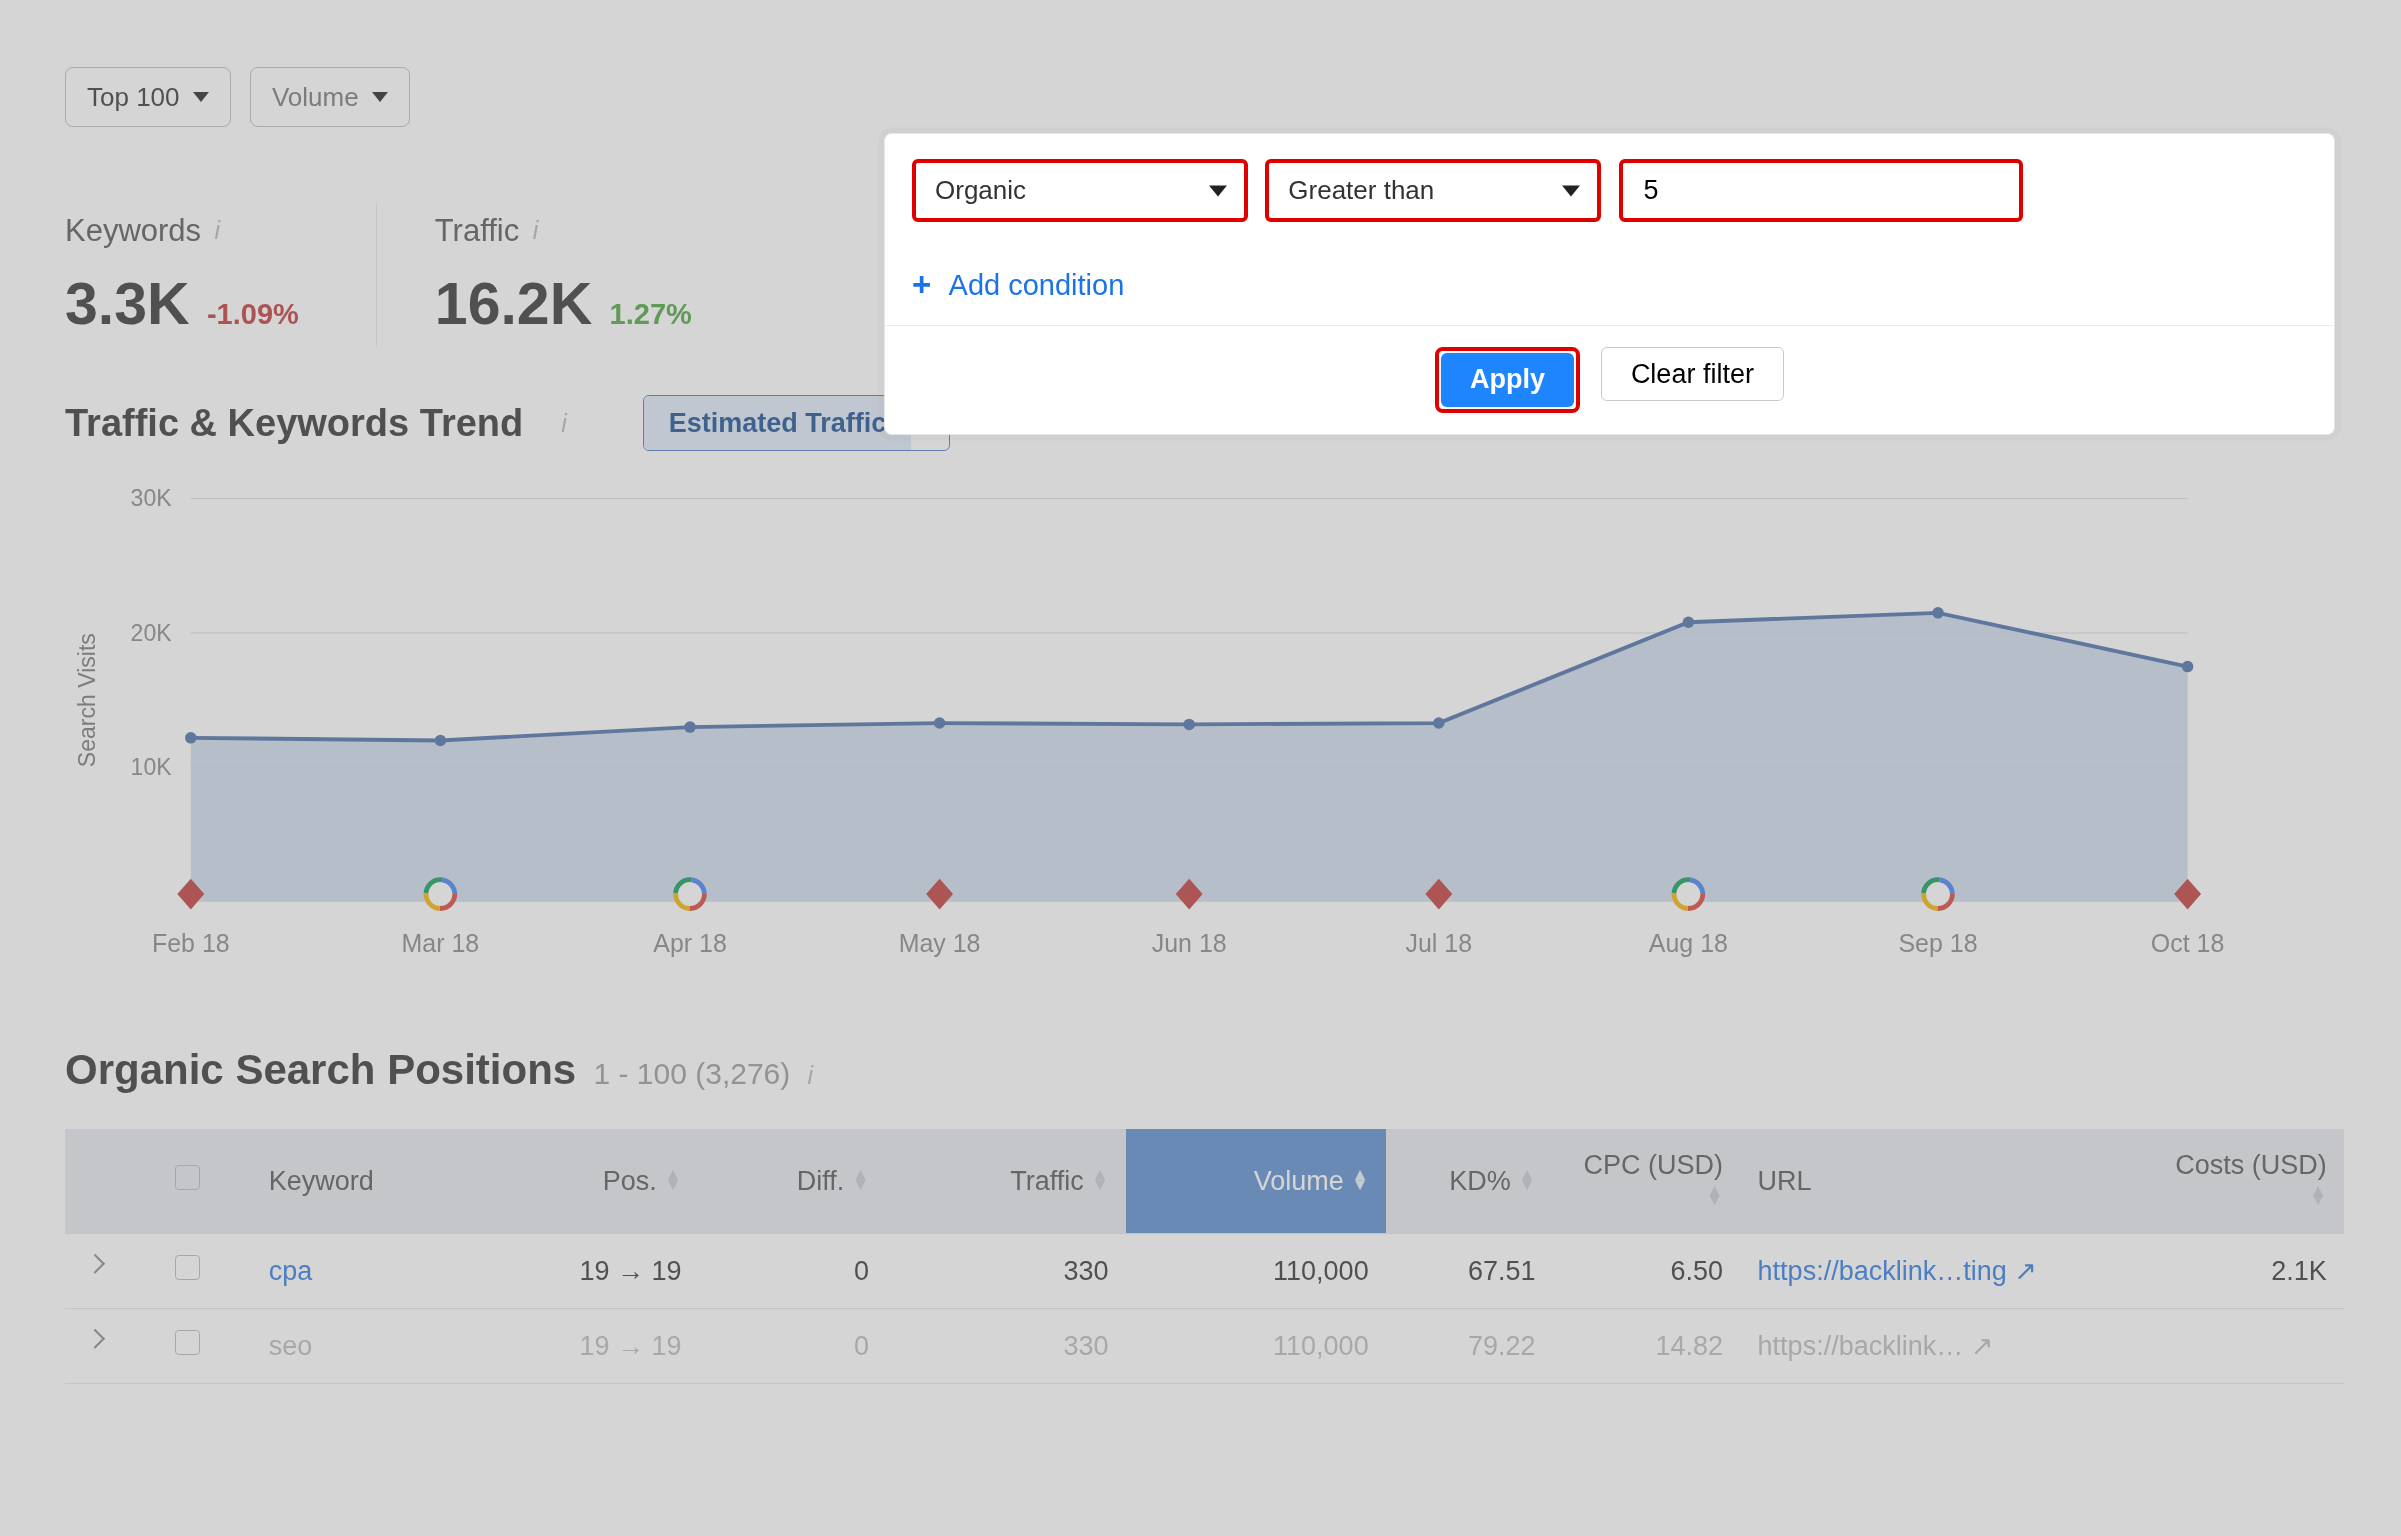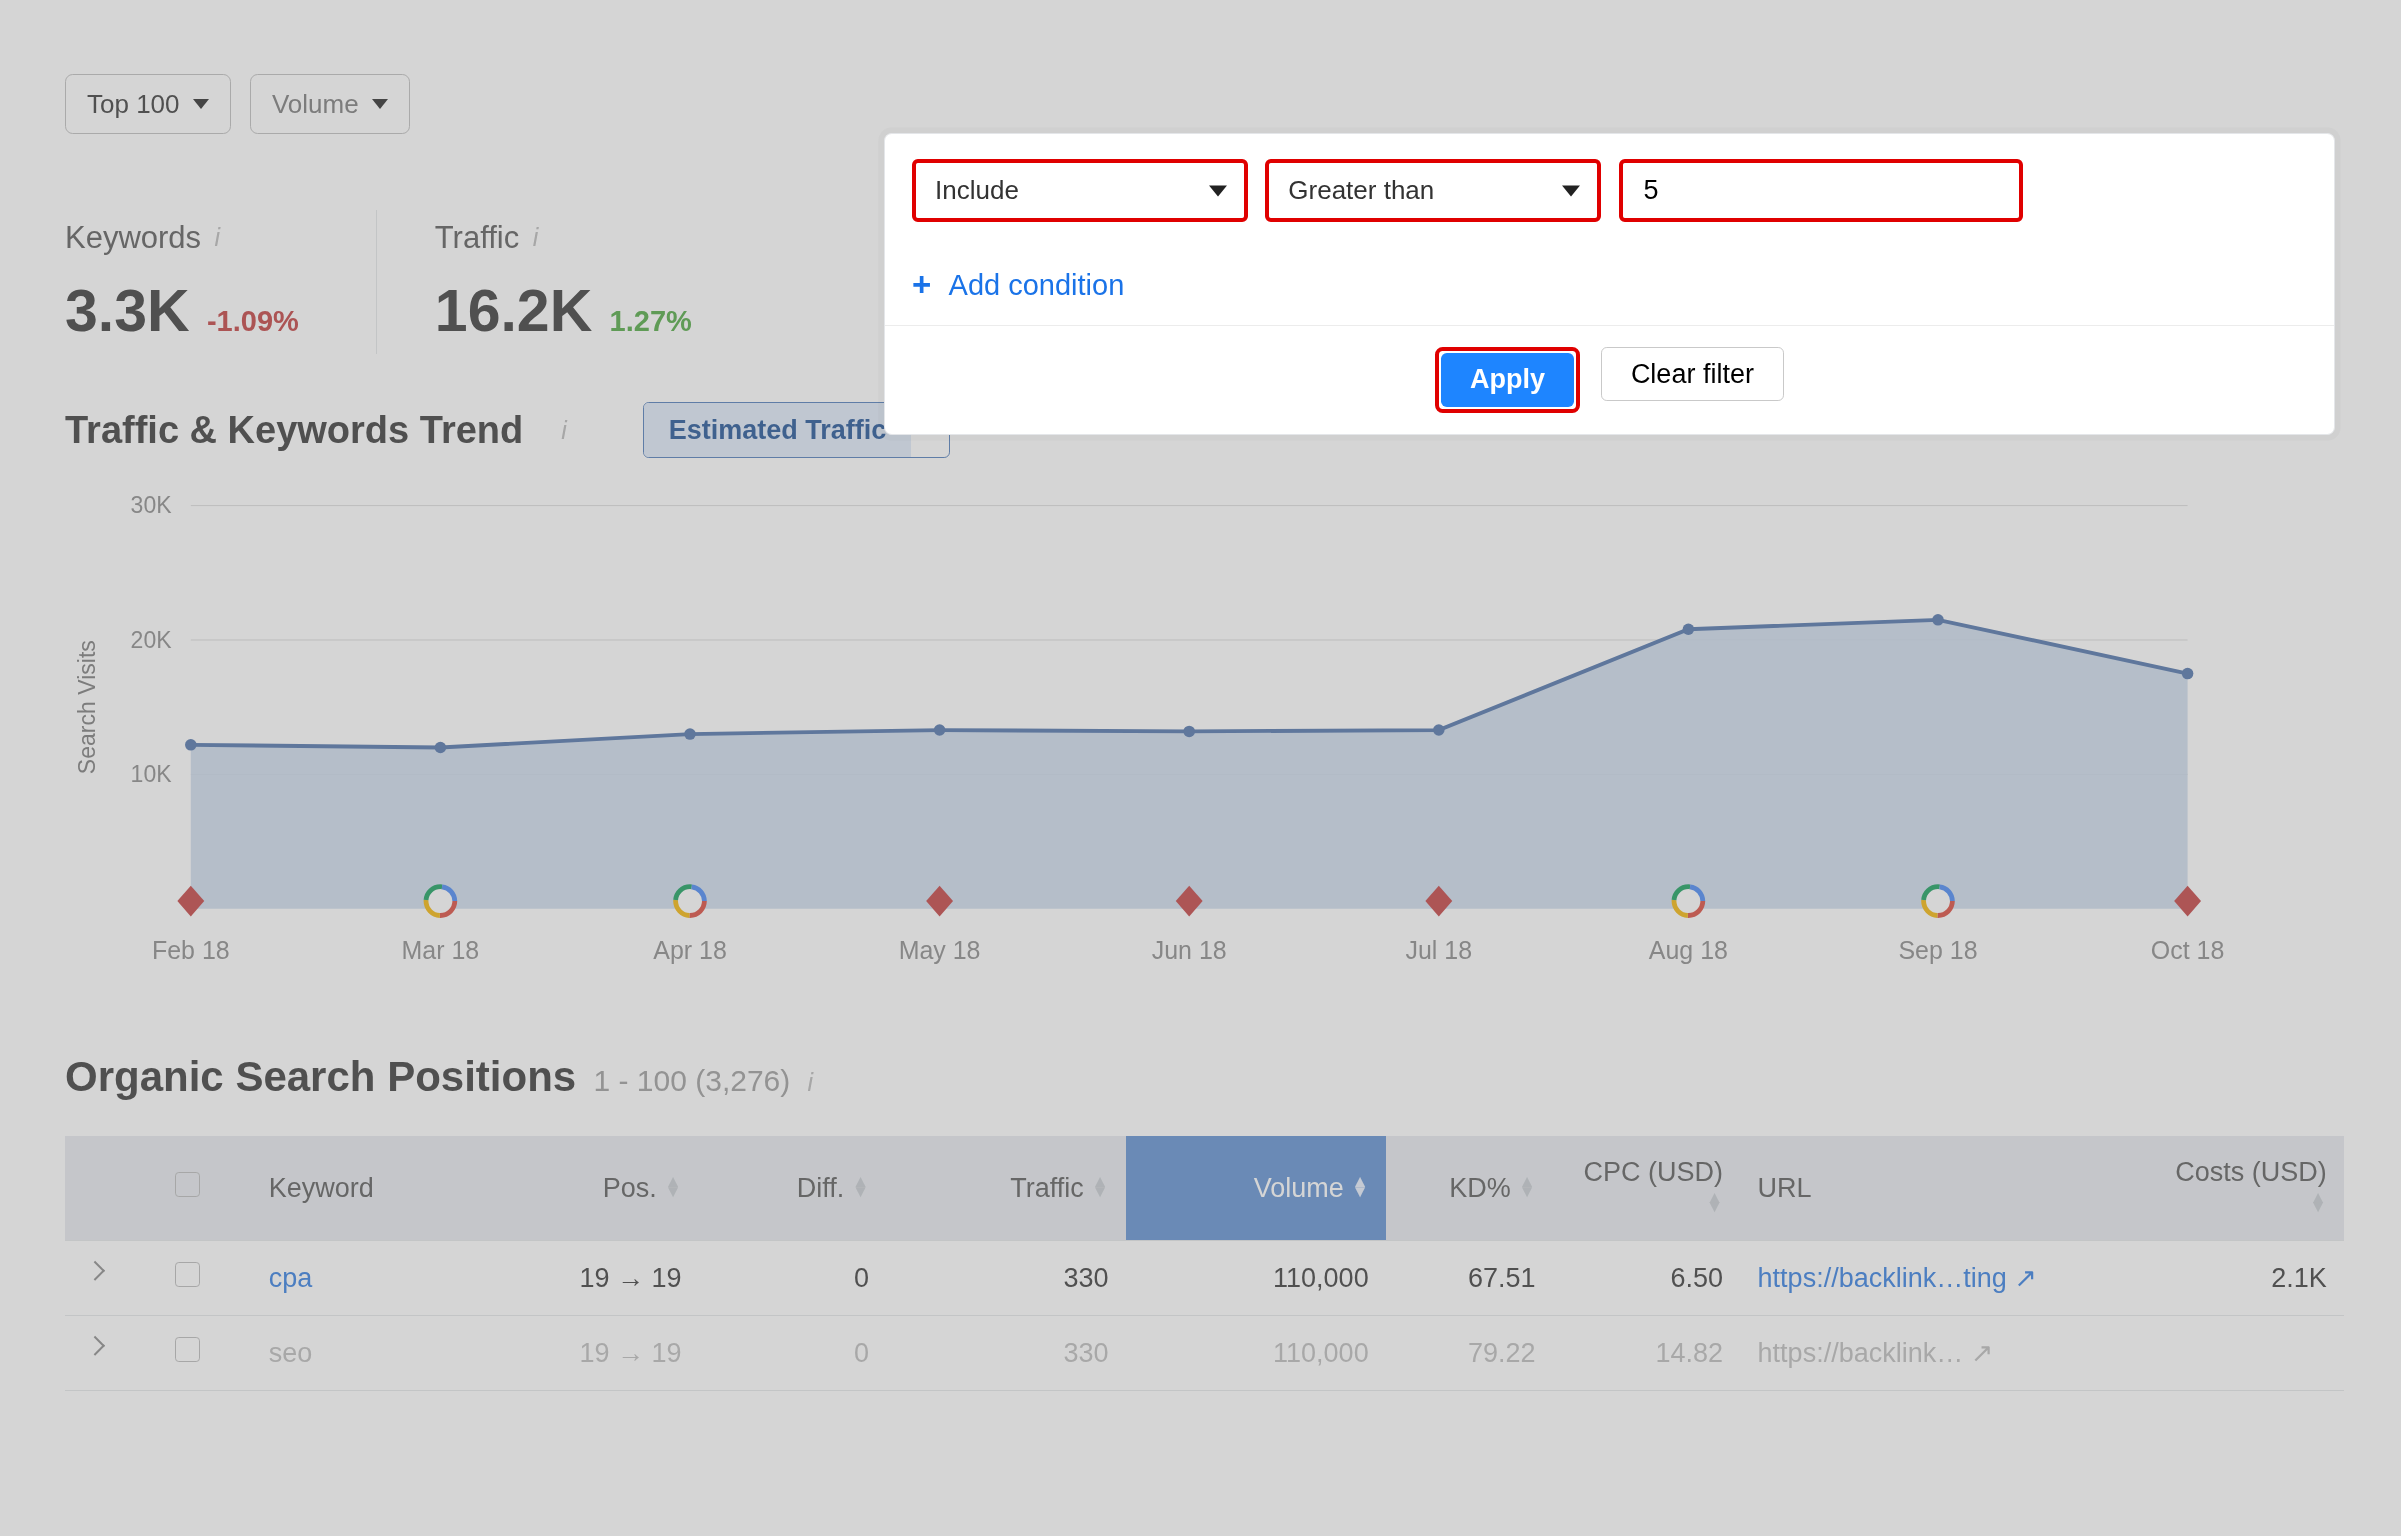--- a/index.html
+++ b/index.html
@@ -19,7 +19,7 @@
   
   .toolbar{display:flex;align-items:center;gap:19px;padding:48px 0 38px;position:relative;}
   .pill,.select,.txtbtn{display:flex;align-items:center;gap:13.4px;height:60px;padding:0 21px;
-       border:1.9px solid var(--border);border-radius:7.7px;background:#fff;color:var(--ink);margin-top:7px;}
+       border:1.9px solid var(--border);border-radius:7.7px;background:#fff;color:var(--ink);}
   .pill .chev, .select .chev{width:0;height:0;border-left:8.6px solid transparent;border-right:8.6px solid transparent;border-top:10.6px solid #222;}
   .search-wrap{display:flex;}
   .search-wrap input{width:307px;height:60px;border:1.9px solid var(--border);border-right:none;

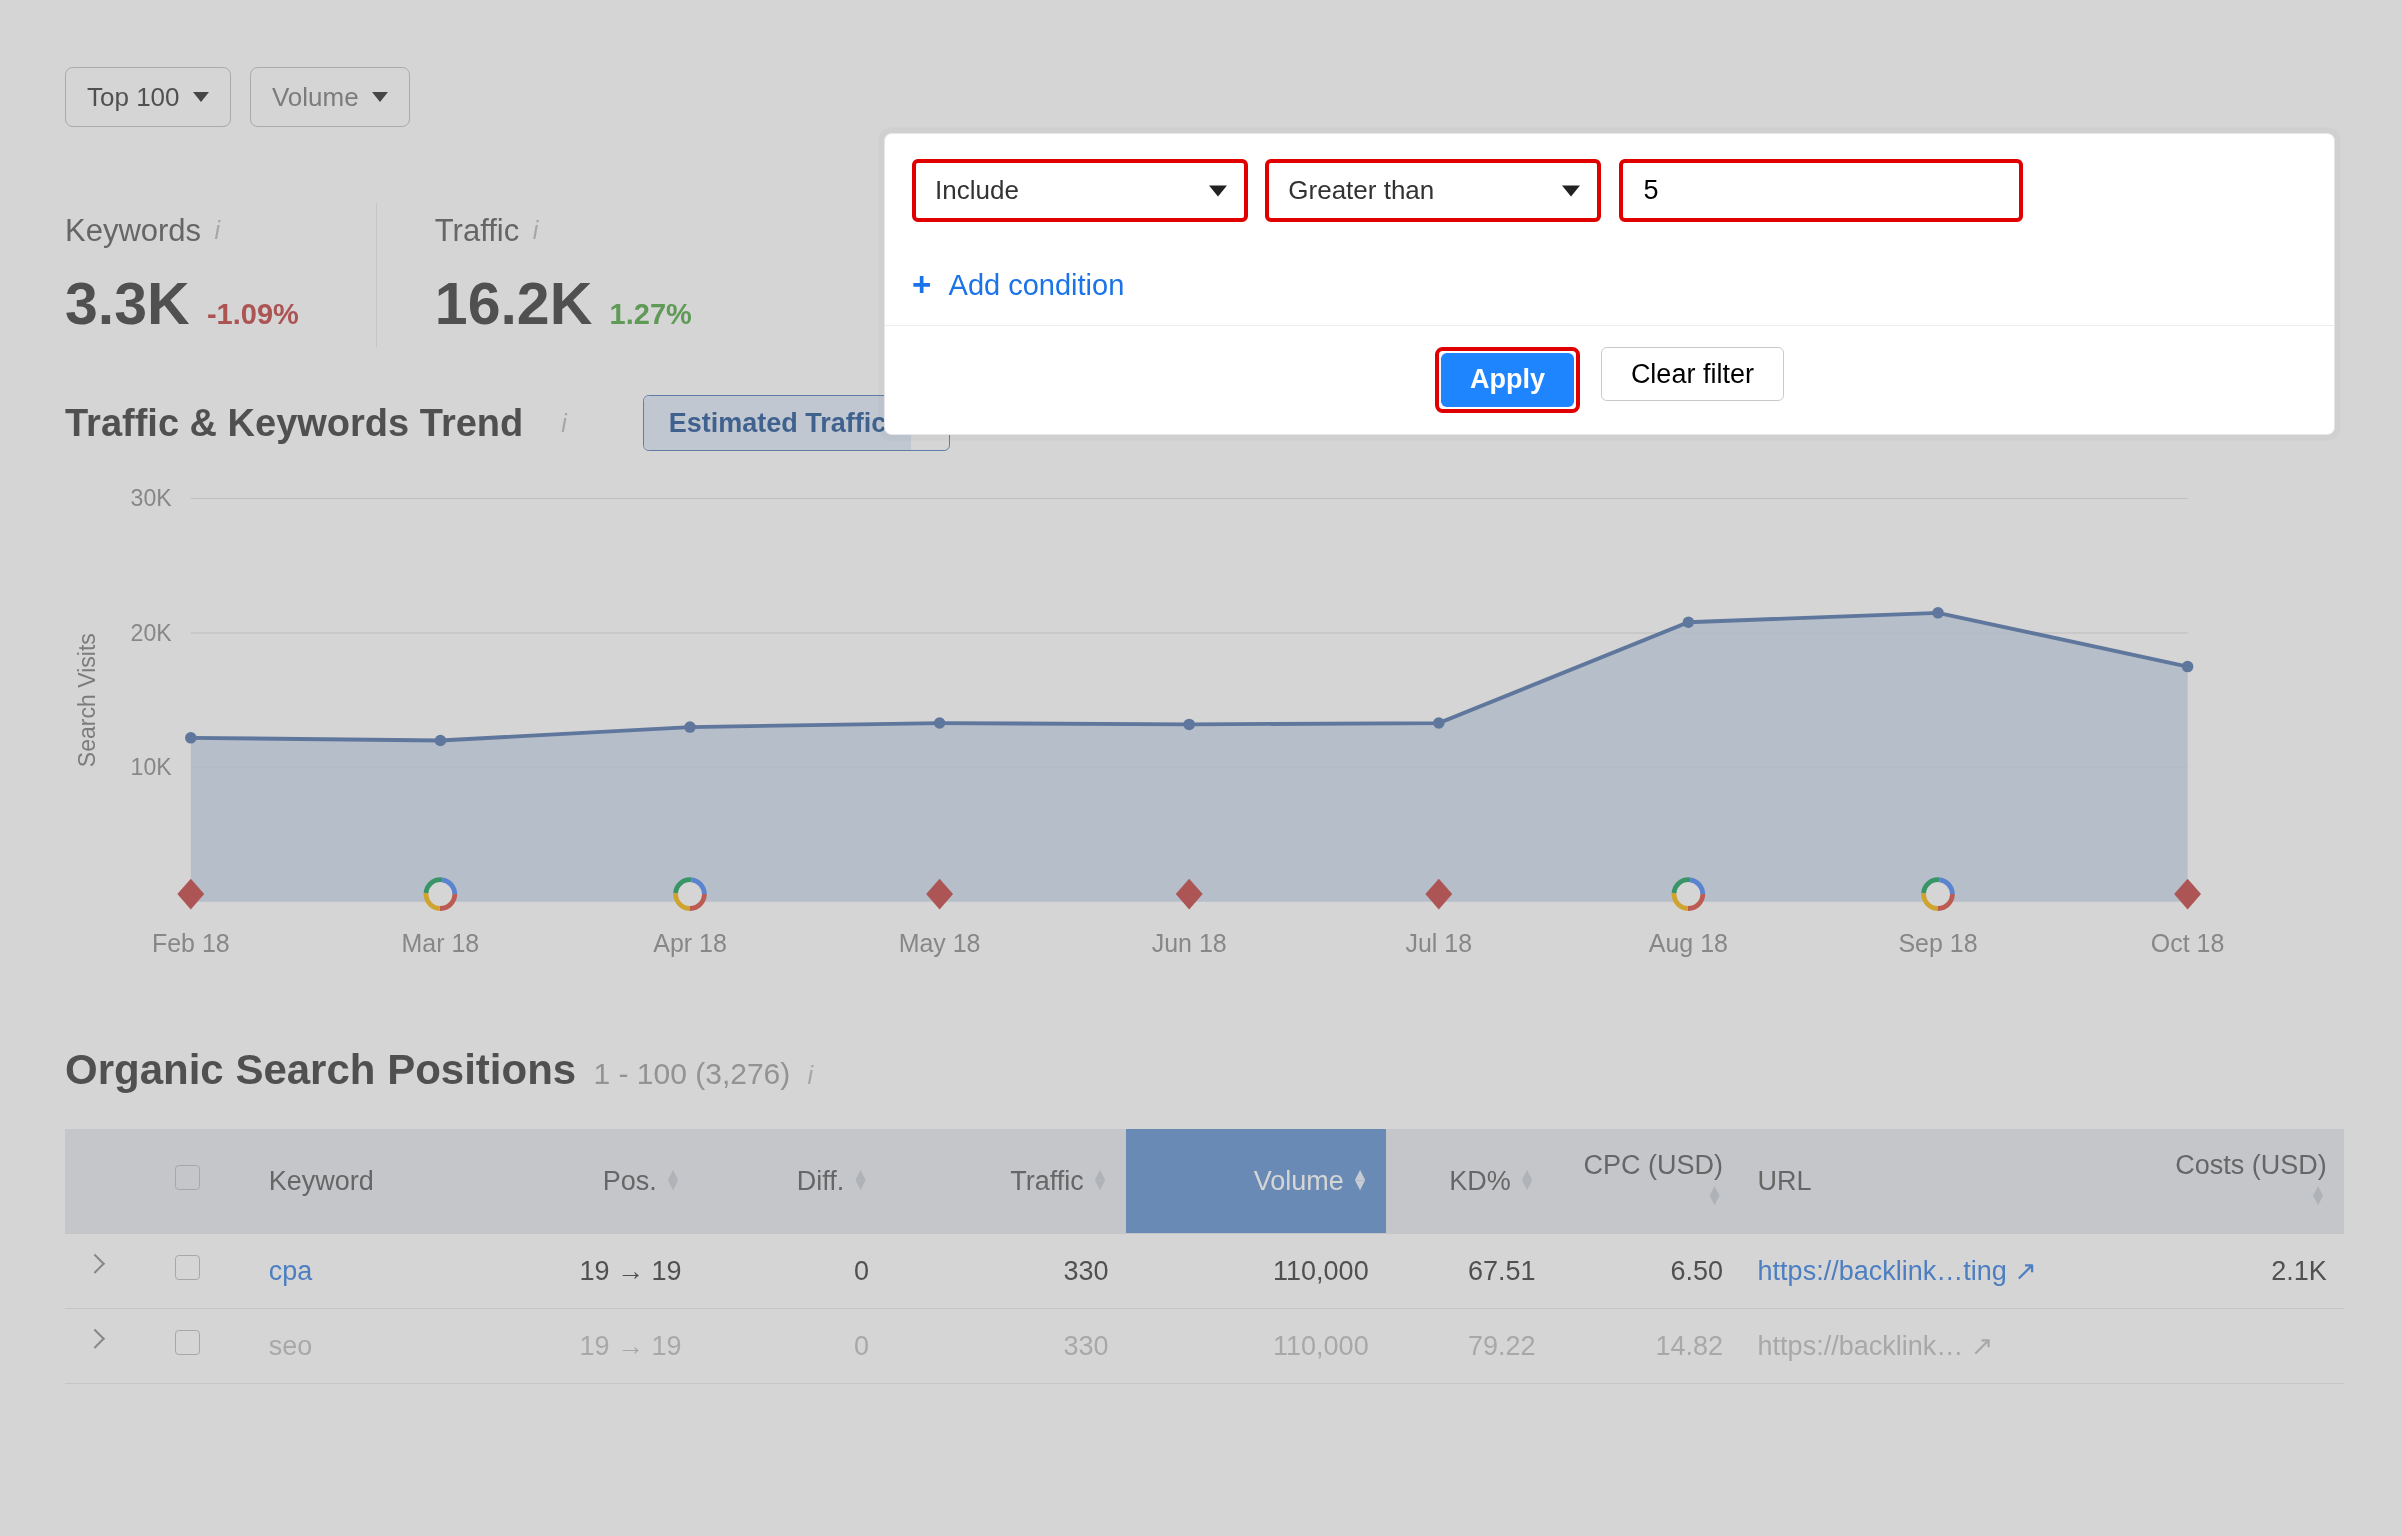--- a/index.html
+++ b/index.html
@@ -285,7 +285,7 @@
   <div class="pop-body">
     <div class="cond-row">
       <div class="fld sel">
-        <span>Include</span>
+        <span>Organic</span>
         <span class="inner-chev"></span>
       </div>
       <div class="fld op">

